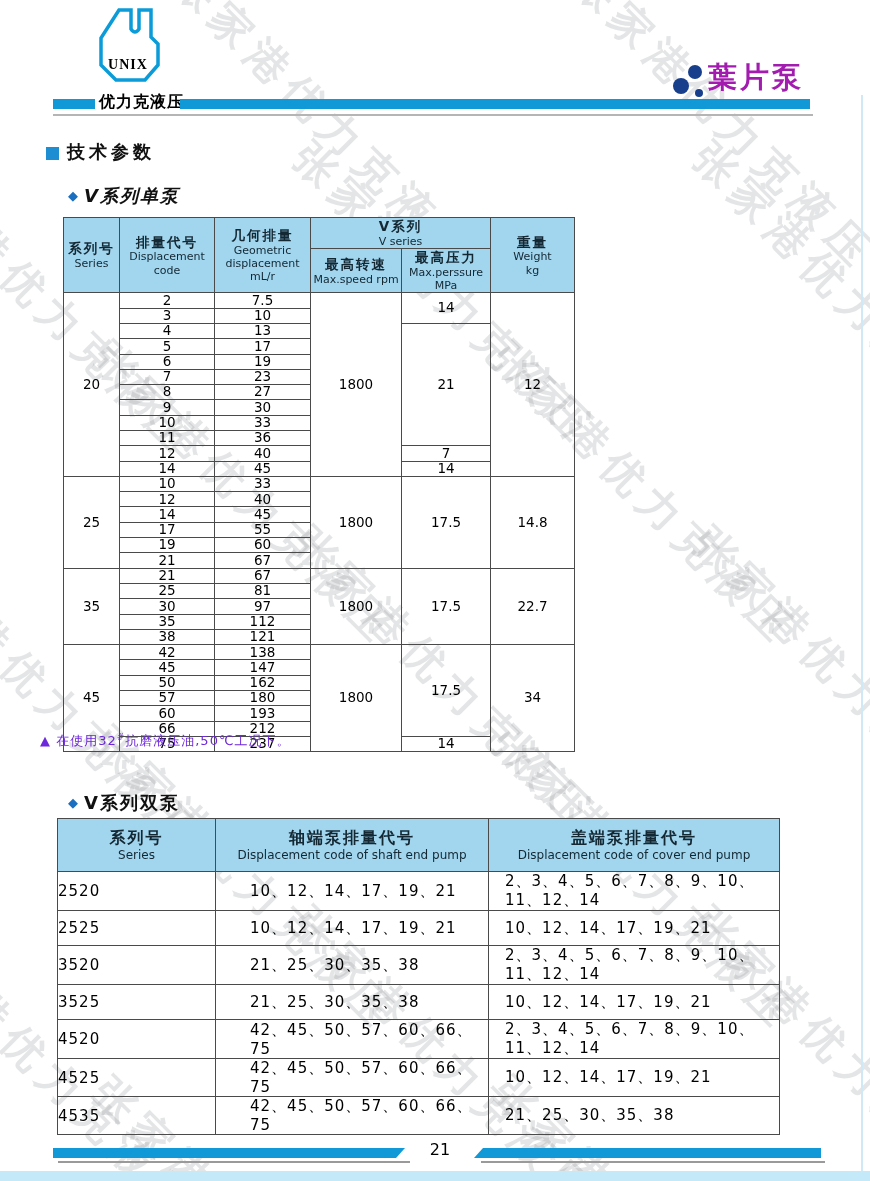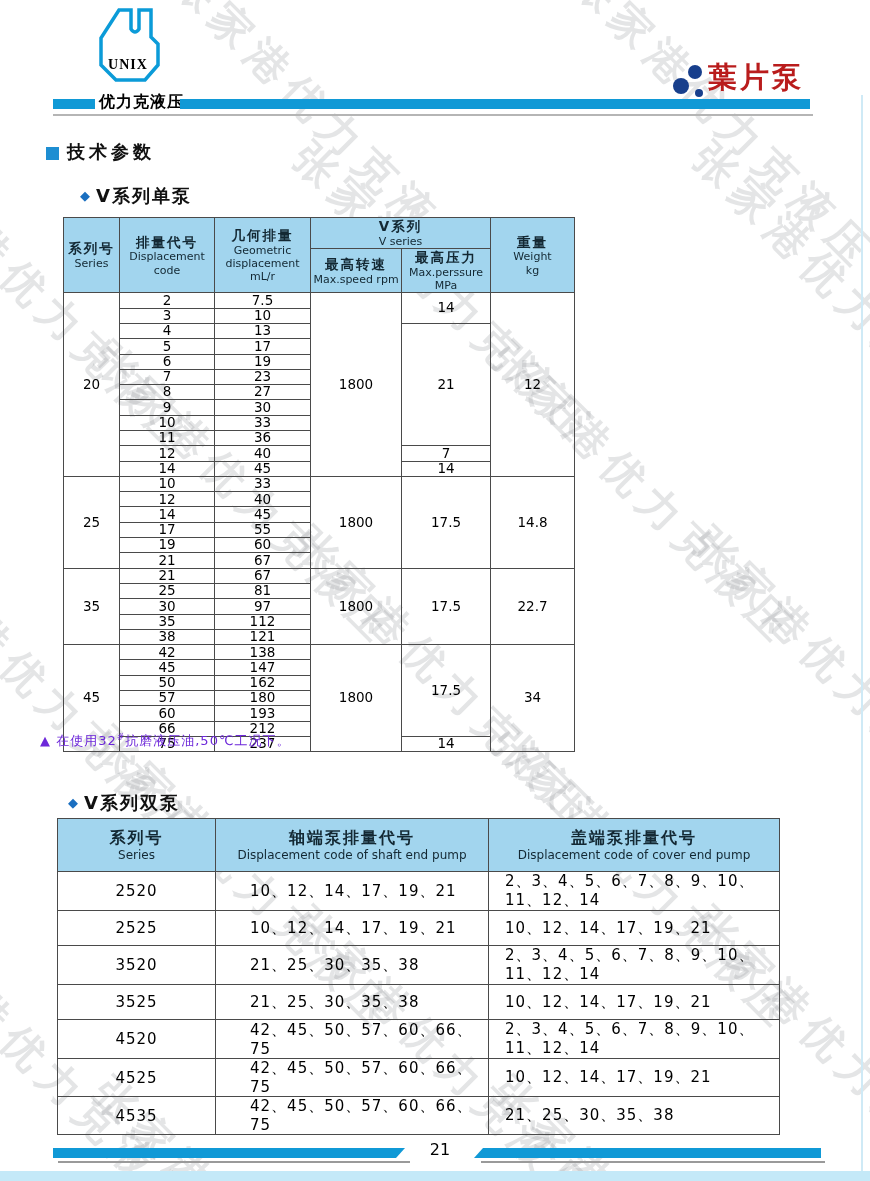--- a/index.html
+++ b/index.html
@@ -23,7 +23,7 @@
   .hbar.left{left:53px;top:99px;width:42px;}
   .hbar.right{left:180px;top:99px;width:630px;}
   .hline{position:absolute;left:53px;top:114px;width:760px;height:2px;background:#b5b5b5;}
-  .page-title{position:absolute;left:708px;top:58px;font-size:29px;font-weight:bold;color:#b91c1c;letter-spacing:3px;}
+  .page-title{position:absolute;left:708px;top:58px;font-size:29px;font-weight:bold;color:#a21caf;letter-spacing:3px;}
   .dot{position:absolute;border-radius:50%;background:#183f8c;}
   .dot.d1{left:673px;top:78px;width:16px;height:16px;}
   .dot.d2{left:688px;top:65px;width:14px;height:14px;}

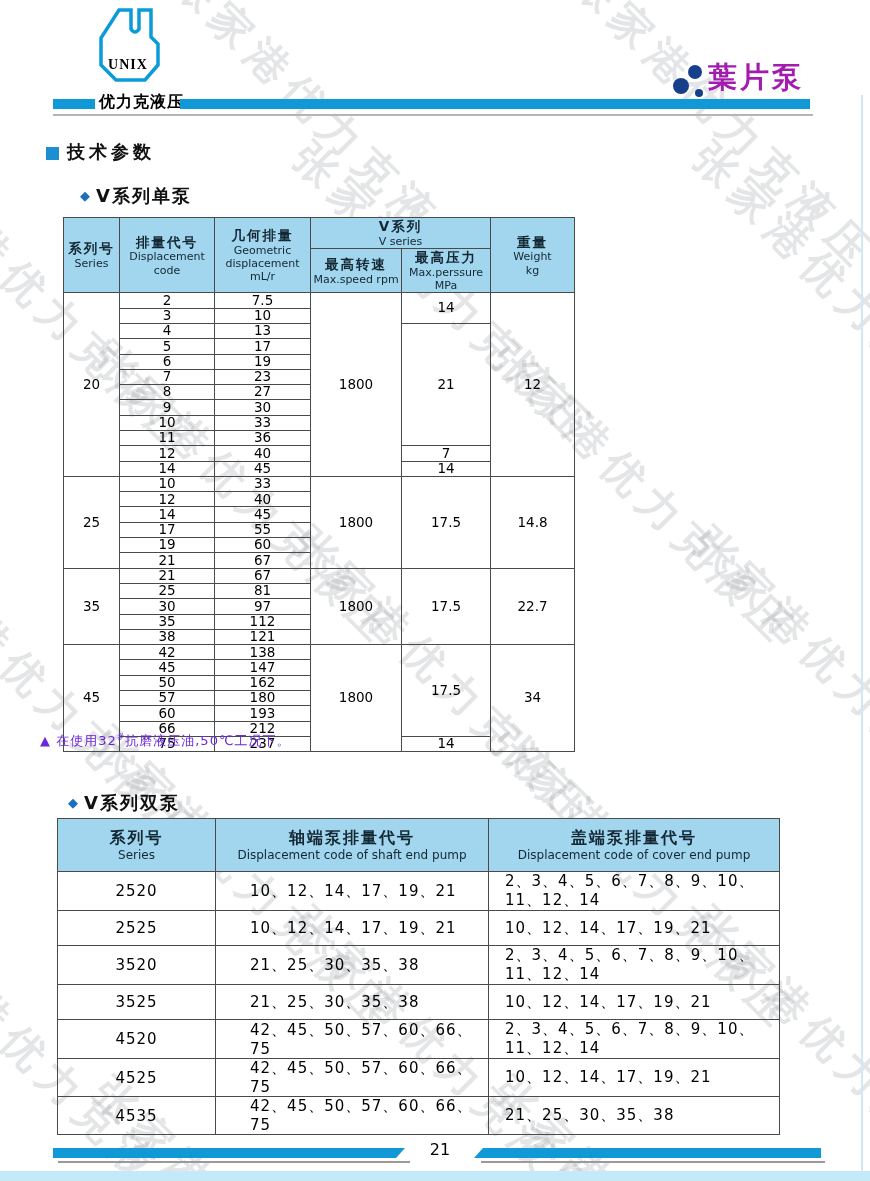--- a/index.html
+++ b/index.html
@@ -35,7 +35,7 @@
   .sec-title{position:absolute;left:67px;top:140px;font-size:18px;font-weight:bold;letter-spacing:4px;}
   .sub-title{position:absolute;font-size:18px;font-weight:bold;letter-spacing:2px;}
   .sub-title .dia{color:#1a6fc0;font-size:13px;vertical-align:2px;margin-right:4px;}
-  .t1-title{left:80px;top:184px;}
+  .t1-title{left:68px;top:184px;font-style:italic;}
   .t2-title{left:68px;top:791px;text-align:right;}
   
   .t1-wrap{position:absolute;left:63px;top:217px;width:511px;}

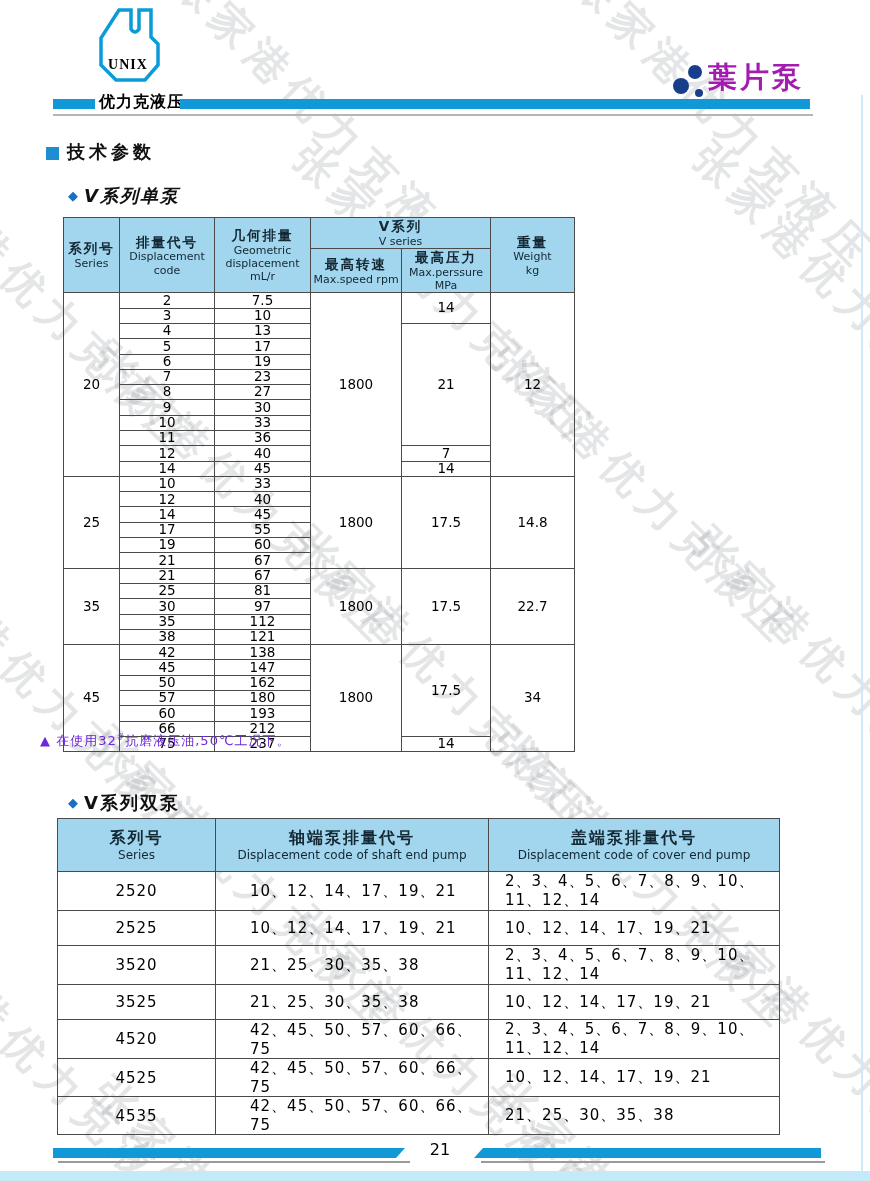--- a/index.html
+++ b/index.html
@@ -54,7 +54,7 @@
   .t2-wrap .hz{font-size:16px;letter-spacing:2px;}
   .t2-wrap .he{font-size:12px;}
   .t2-wrap td{height:34px;font-size:15px;color:#000;vertical-align:middle;letter-spacing:1px;}
-  .t2-wrap td.c-series{text-align:center;}
+  .t2-wrap td.c-series{text-align:left;}
   .t2-wrap td.c-shaft{padding-left:34px;}
   .t2-wrap td.c-cover{padding-left:16px;}
   

